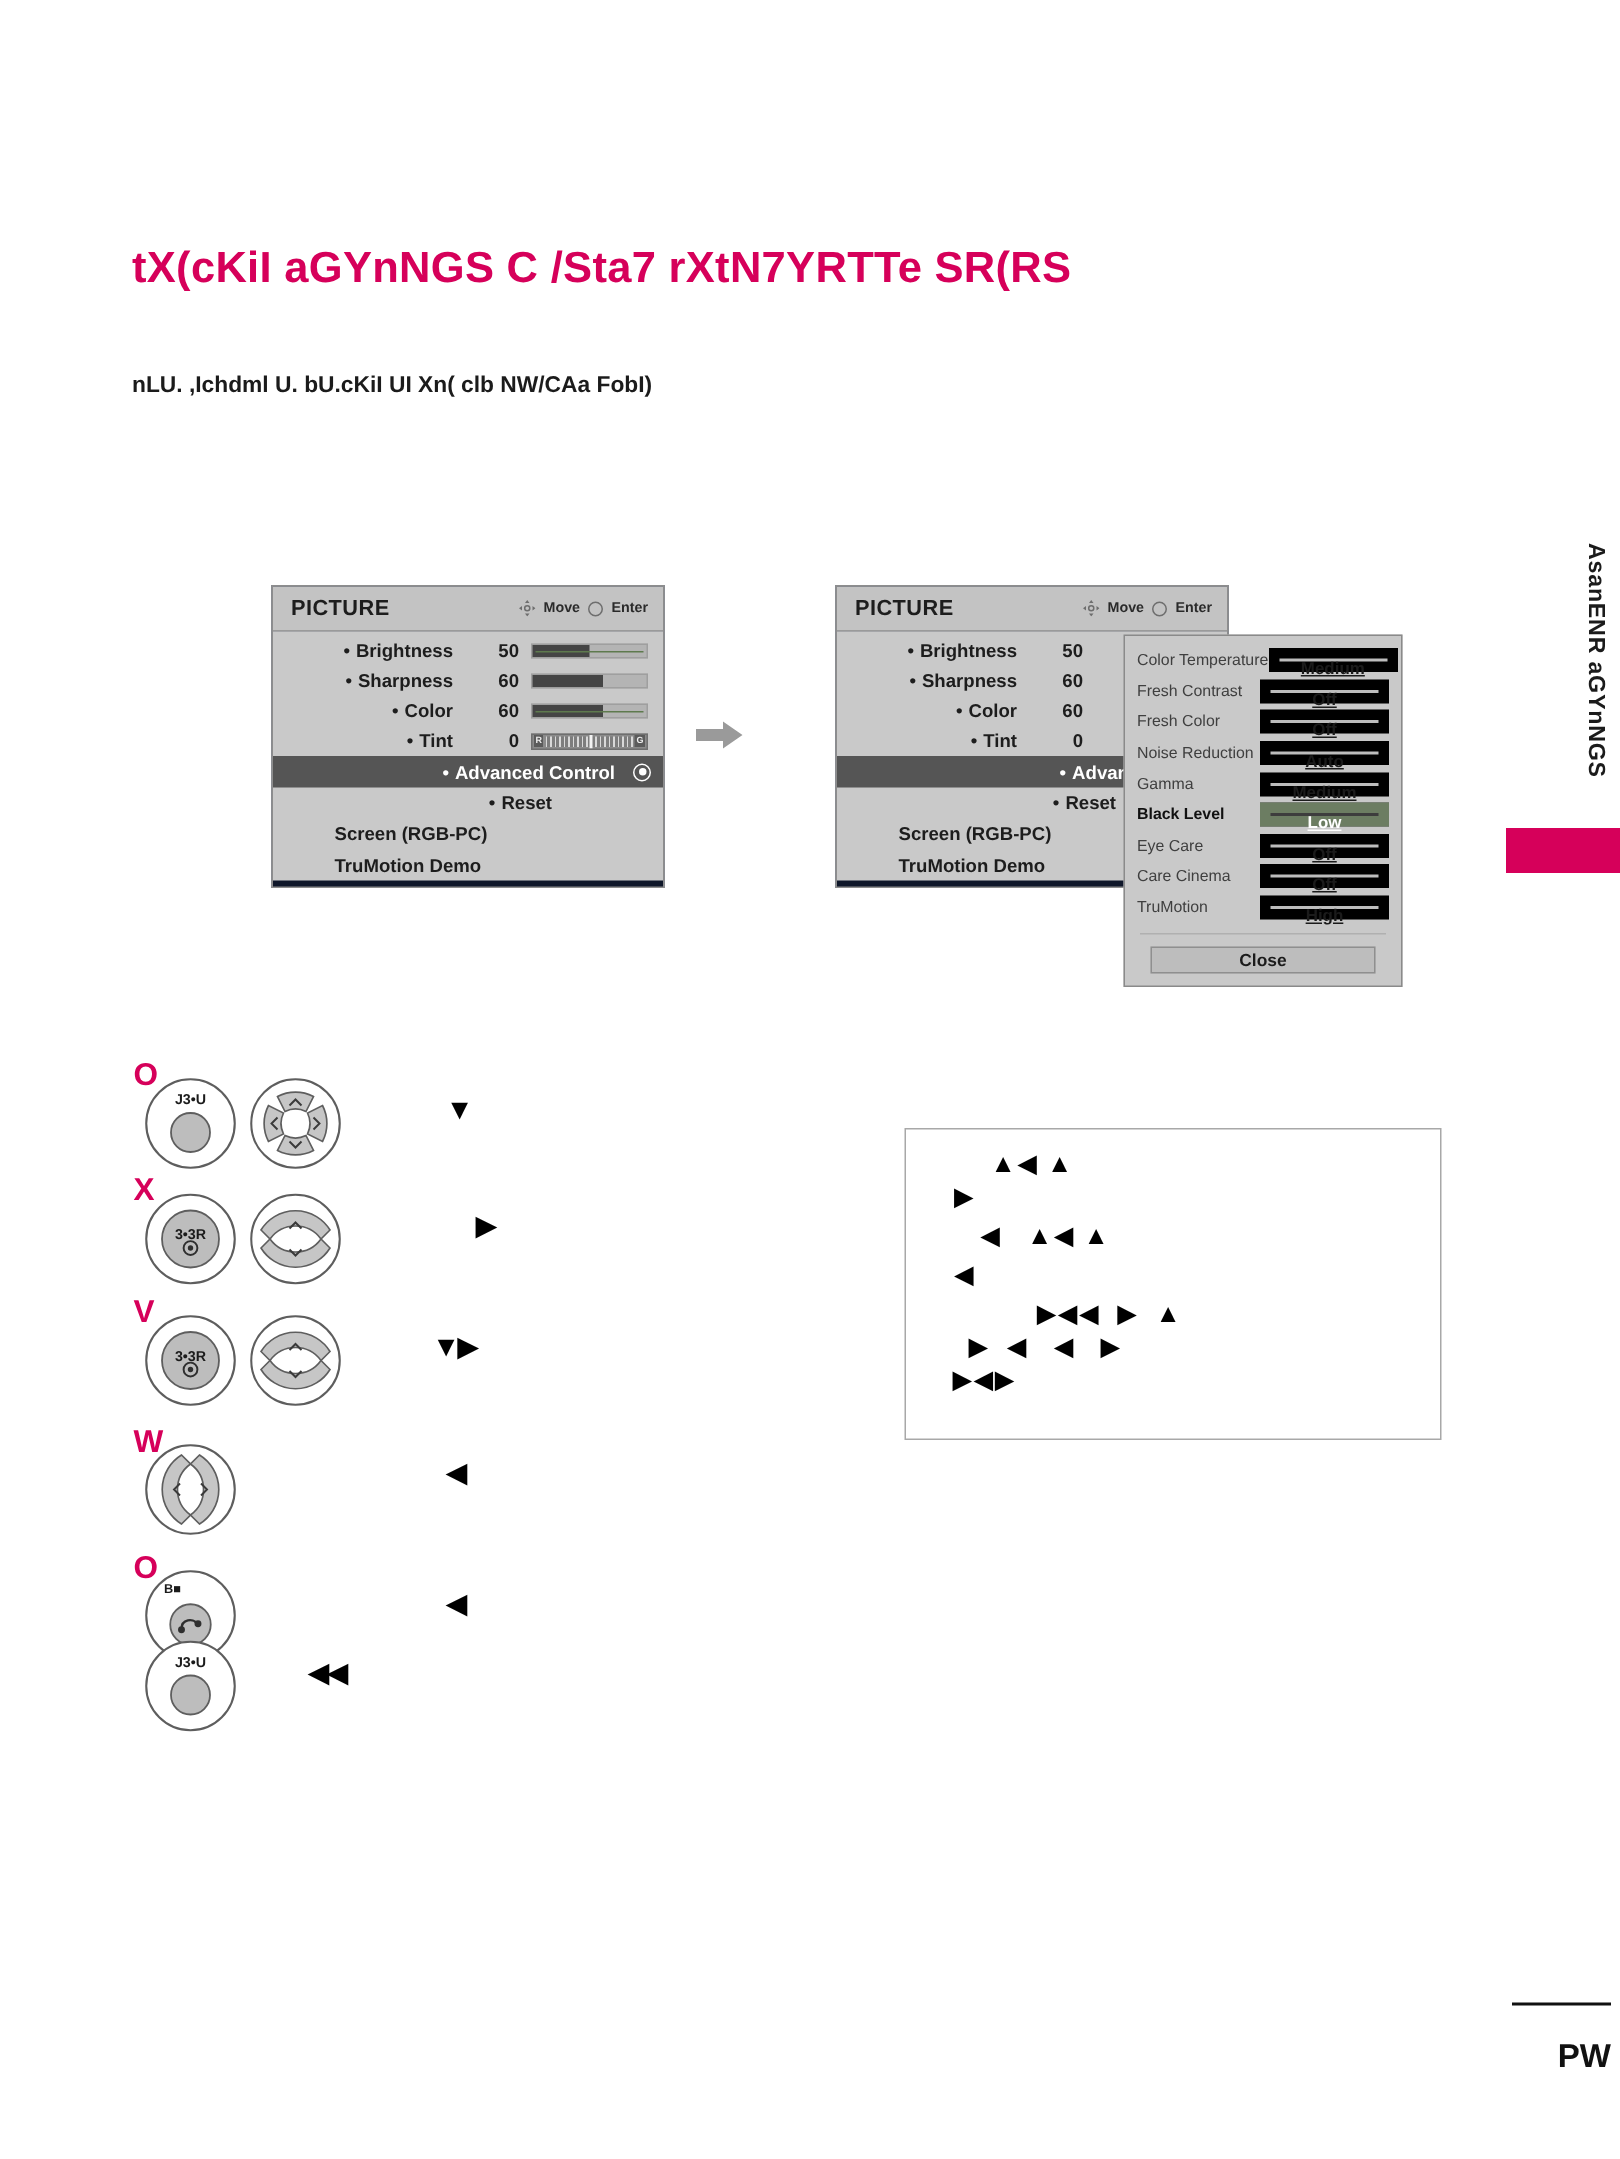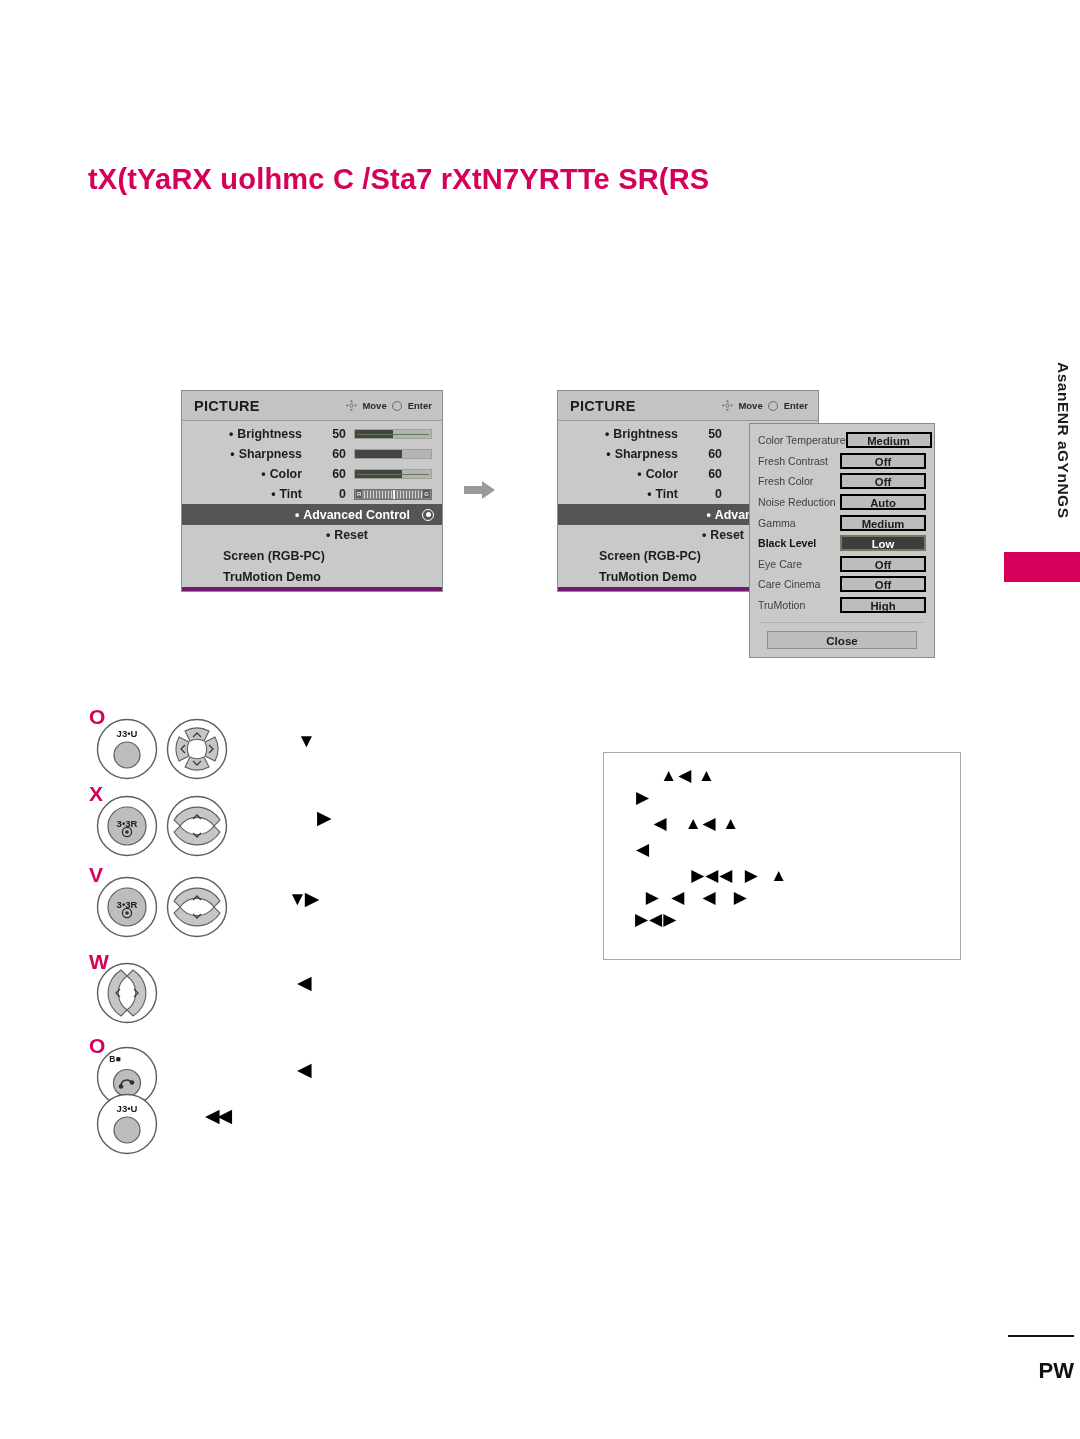--- a/index.html
+++ b/index.html
@@ -366,7 +366,7 @@
 </head>
 <body>
 
-<div class="page-title">tX(tYaRX uolhmc C /Sta7 rXtN7YRTTe SR(RS</div>
+<div class="page-title">tX(cKiI aGYnNGS C /Sta7 rXtN7YRTTe SR(RS</div>
 
 <div class="body-copy">
 </div>

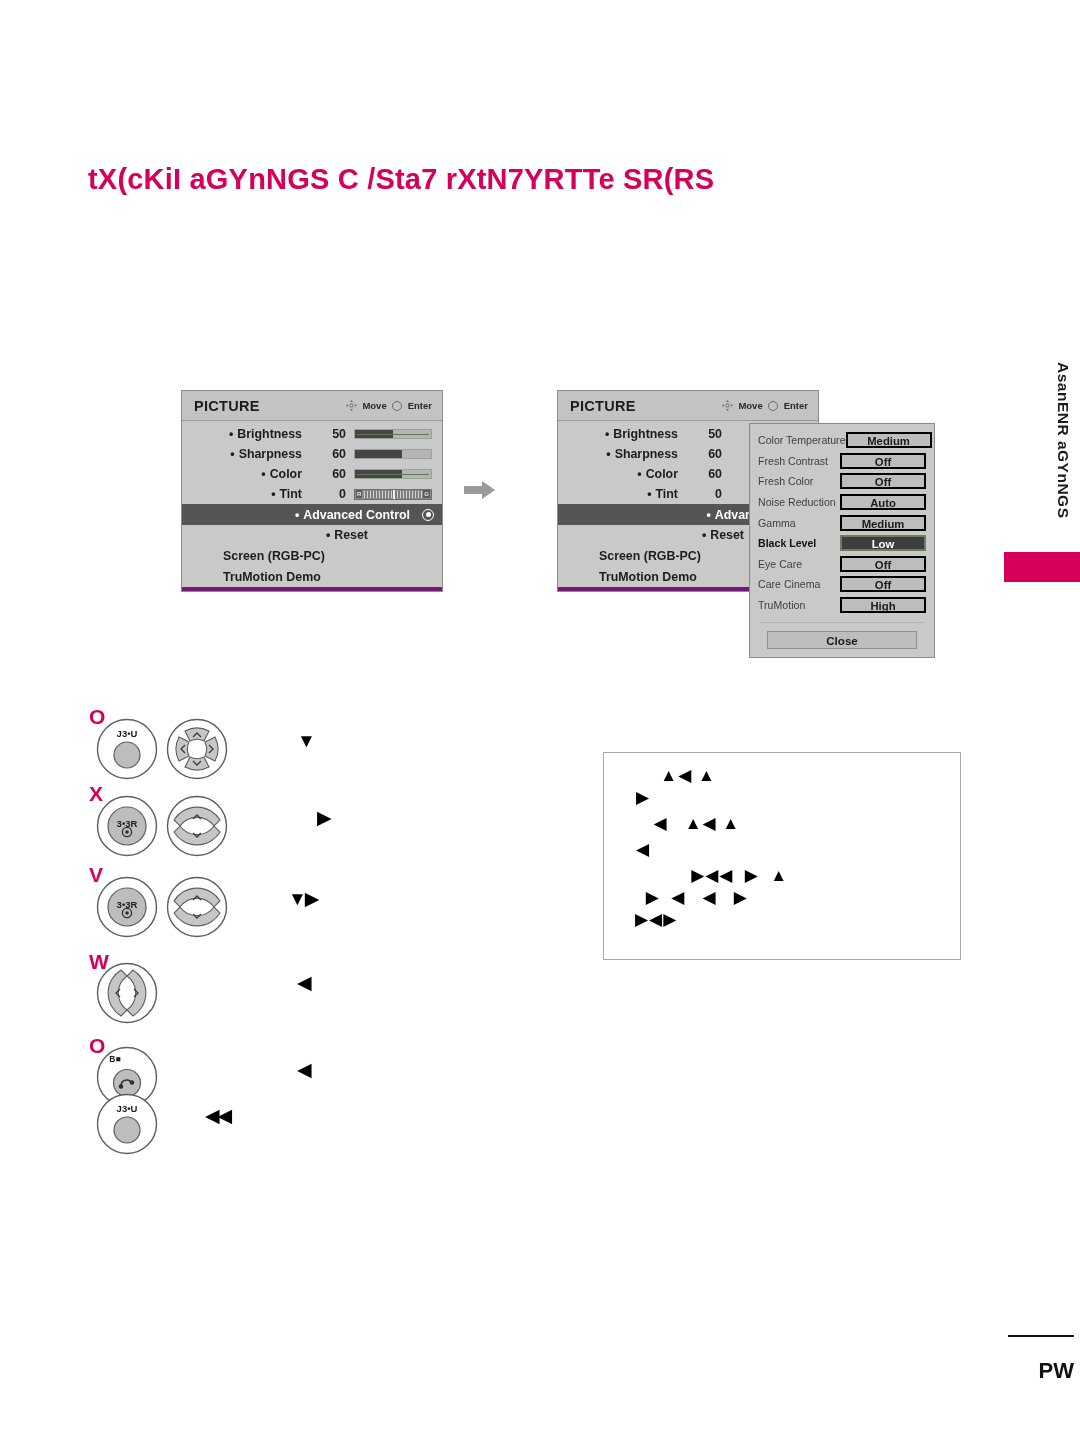--- a/index.html
+++ b/index.html
@@ -369,6 +369,7 @@
 <div class="page-title">tX(cKiI aGYnNGS C /Sta7 rXtN7YRTTe SR(RS</div>
 
 <div class="body-copy">
+  <div>nLU. ,Ichdml U. bU.cKiI UI Xn( clb NW/CAa FobI)</div>
 </div>
 
 <div class="osd" style="left:181px; top:390px; width:262px;">

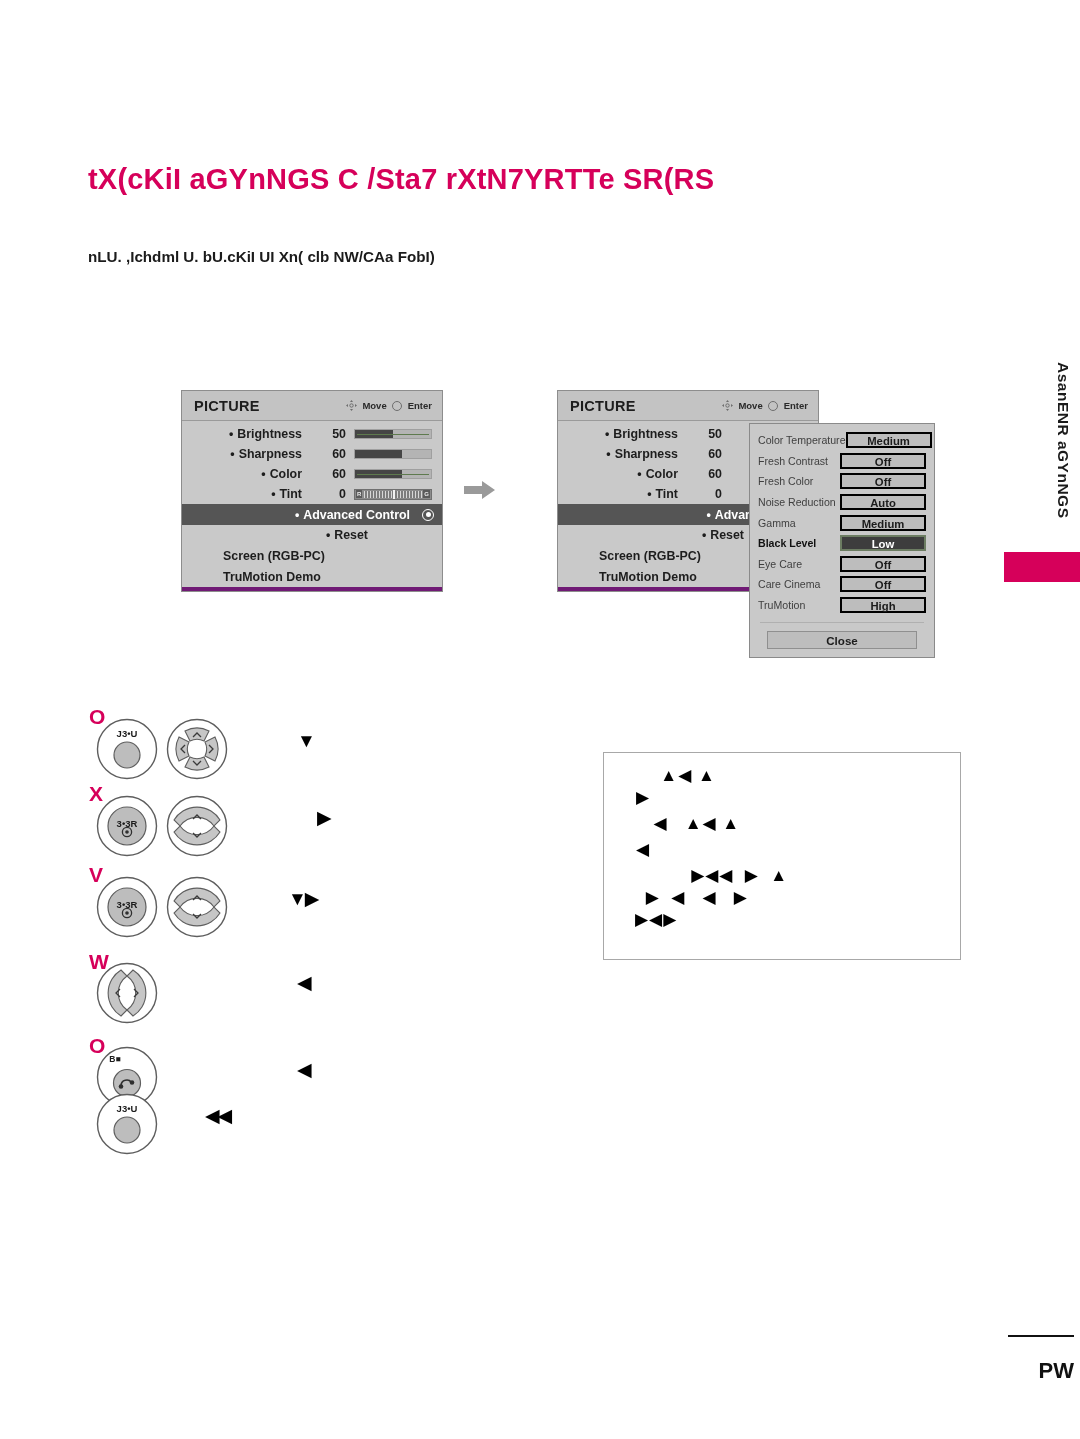--- a/index.html
+++ b/index.html
@@ -42,7 +42,7 @@
   
   .osd {
     position: absolute;
-    background: #701a75;
+    background: #0f172a;
     border: 1px solid #8d8d8d;
     box-sizing: border-box;
   }

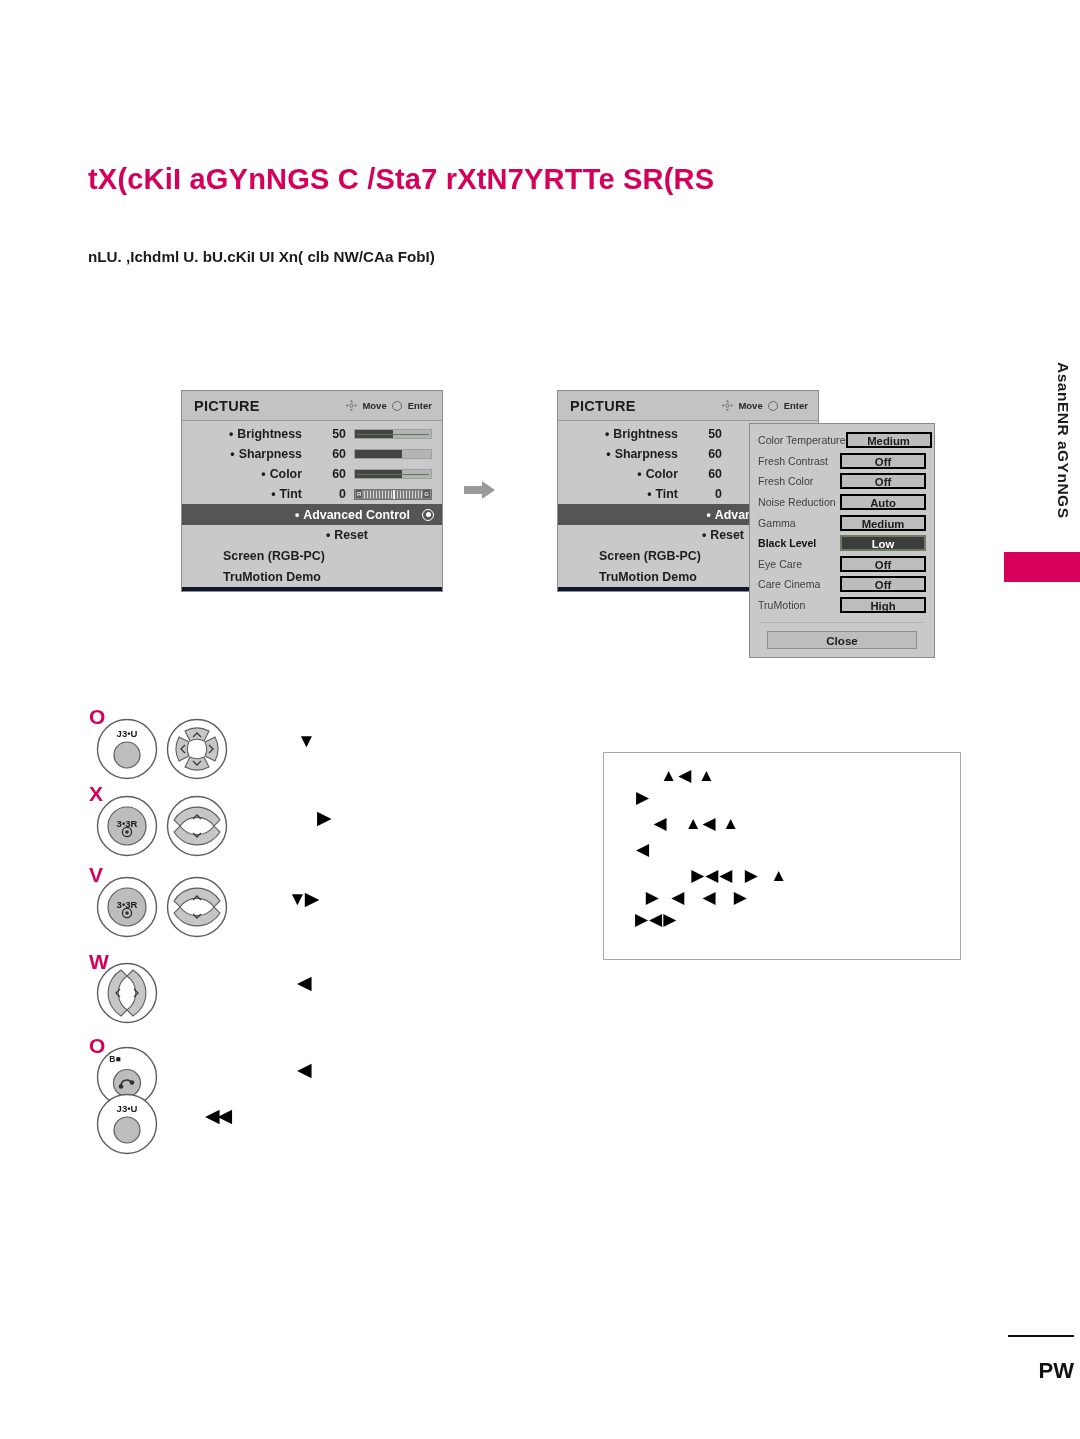--- a/index.html
+++ b/index.html
@@ -249,8 +249,9 @@
     font-weight: bold;
     color: #1b1b1b;
     background: #bdbdbd;
-    border: 2px solid #000000;
-    box-sizing: border-box;
+    border: 7px solid #000000;
+    box-sizing: border-box;
+    text-decoration: underline;
   }
   .arow.on .pill {
     background: #3d3d3d;

